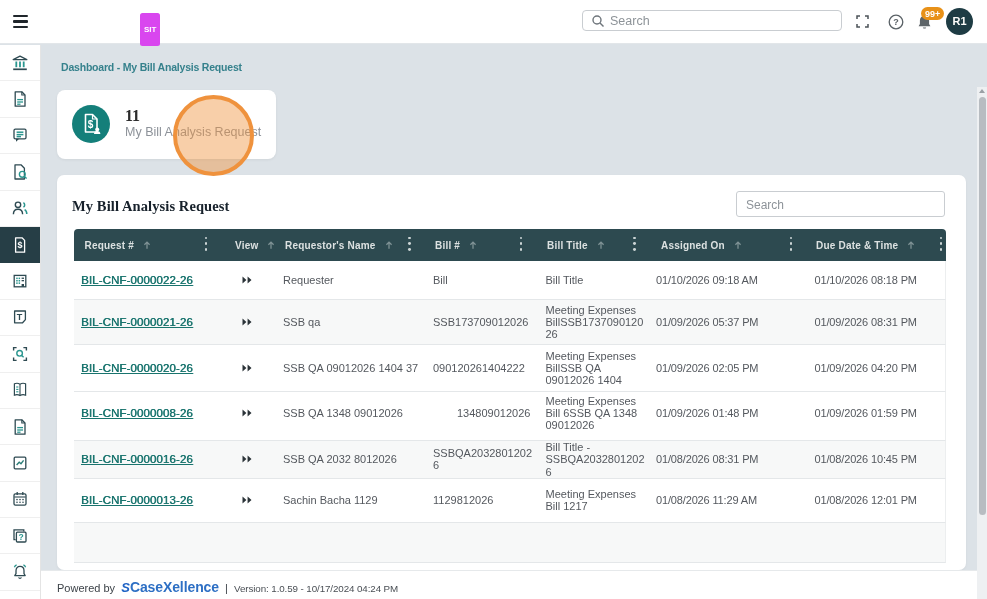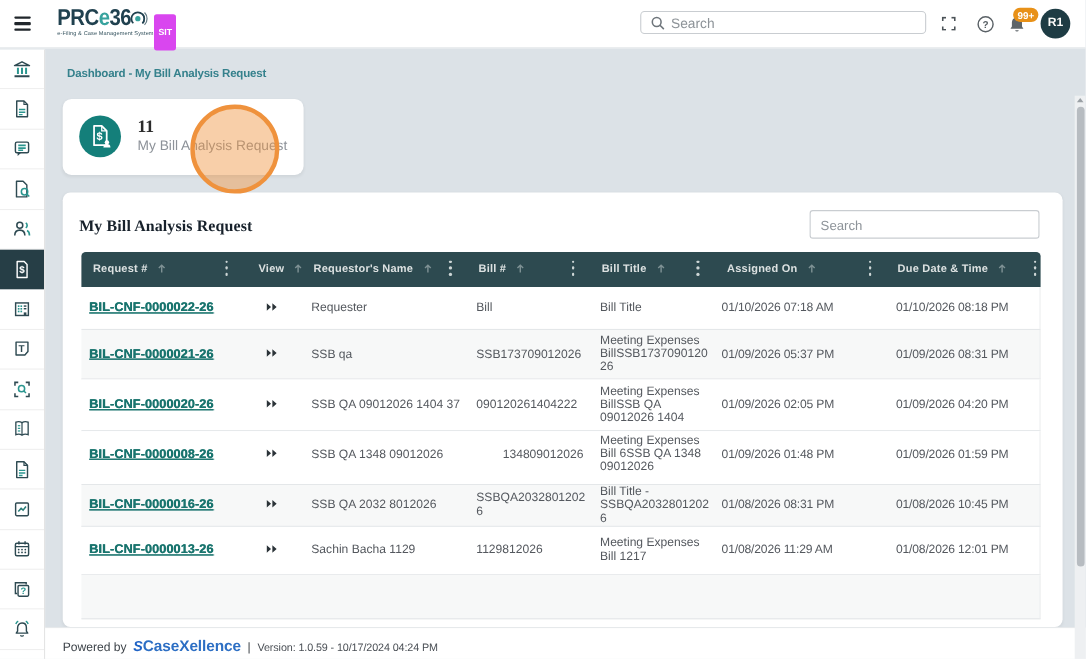--- a/index.html
+++ b/index.html
@@ -76,15 +76,6 @@
       <div></div>
       <div></div>
     </div>
-  <div id="logo">
-    <div id="logotext"><span id="ltxt">PRC<span class="e">e</span>36</span><svg width="18" height="18" viewBox="0 0 18 18" style="margin-left:-1px;vertical-align:-2.5px">
-          <circle cx="8.3" cy="9" r="2.4" fill="#38a39e"></circle>
-          <path d="M4.2 13.1 a5.8 5.8 0 1 1 8.2 0" fill="none" stroke="#20414f" stroke-width="1.5"></path>
-          <path d="M12.6 4.7 a6.1 6.1 0 0 1 0 8.6" fill="none" stroke="#20414f" stroke-width="1.2" opacity="0.85"></path>
-          <path d="M14.4 3.4 a8 8 0 0 1 0 11.2" fill="none" stroke="#20414f" stroke-width="1.1" opacity="0.7"></path>
-        </svg></div>
-    <div id="tagline">e-Filing &amp; Case Management System</div>
-  </div>
   <div id="sit">SIT</div>
   <div id="hsearch">
     <span class="mag"><svg width="14" height="14" viewBox="0 0 14 14">

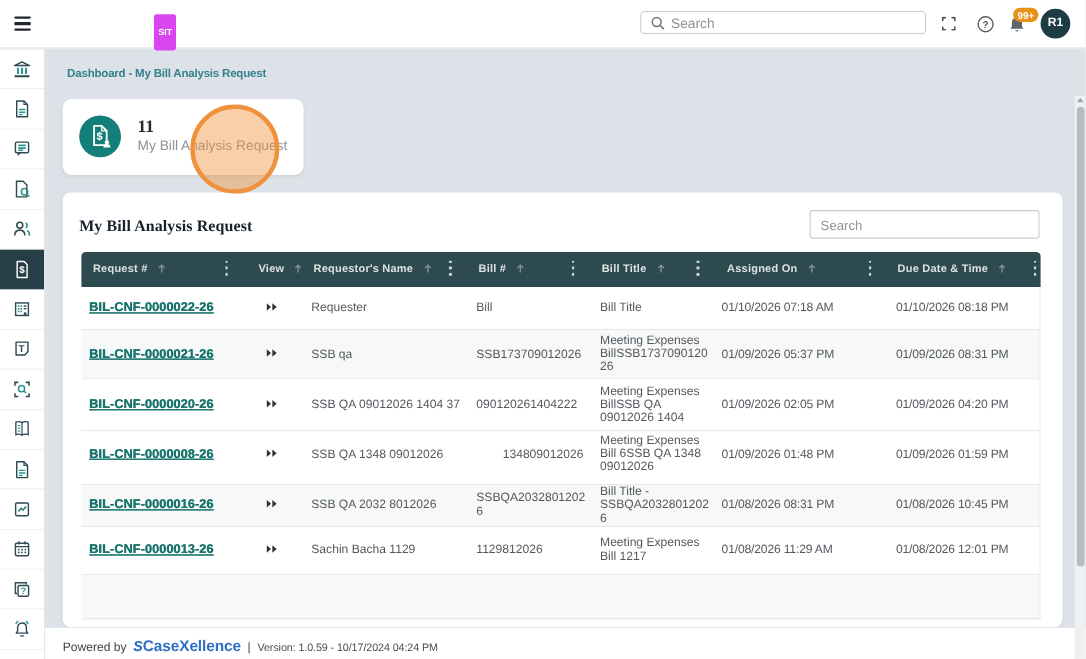--- a/index.html
+++ b/index.html
@@ -54,7 +54,7 @@
   .c1 { left:7.5px; } .c2 { left:168px; } .c3 { left:209.5px; } .c4 { left:359.5px; }
   .c5 { left:472px; line-height:12.2px; white-space:normal; width:108px; }
   .c6 { left:582.5px; letter-spacing:-0.15px; } .c7 { left:741px; letter-spacing:-0.15px; }
-  .lnk { color:#19746e; text-decoration:underline; font-weight:bold; font-size:11.5px; letter-spacing:0.1px; text-shadow:0.4px 0 0 #19746e; }
+  .lnk { color:#19746e; text-decoration:underline; font-weight:normal; font-size:11.5px; letter-spacing:0.1px; text-shadow:0.4px 0 0 #19746e; }
 
   
   #footer { position:absolute; left:41px; top:570px; width:946px; height:29px; background:#fff; border-top:1px solid #e6e9eb; z-index:25; }

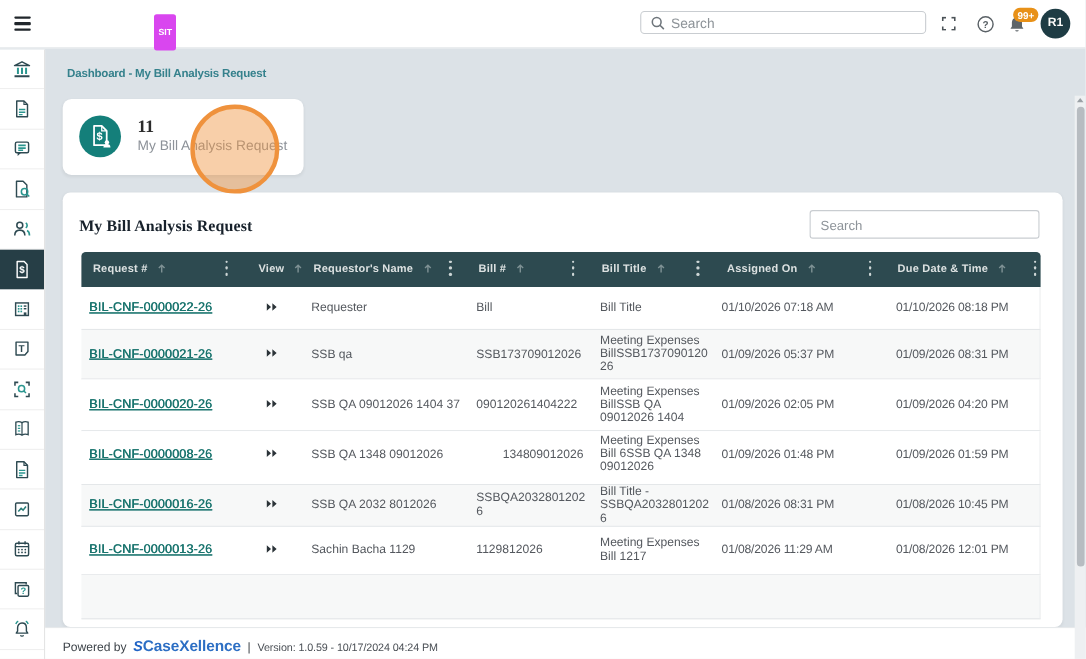--- a/index.html
+++ b/index.html
@@ -317,7 +317,7 @@
           <span class="cell c3" style="">Requester</span>
           <span class="cell c4" style="">Bill</span>
           <span class="cell c5" style="">Bill Title</span>
-          <span class="cell c6" style="">01/10/2026 07:18 AM</span>
+          <span class="cell c6" style="">01/10/2026 09:18 AM</span>
           <span class="cell c7" style="">01/10/2026 08:18 PM</span>
         </div>
         <div class="trow alt" style="height:44.8px">

